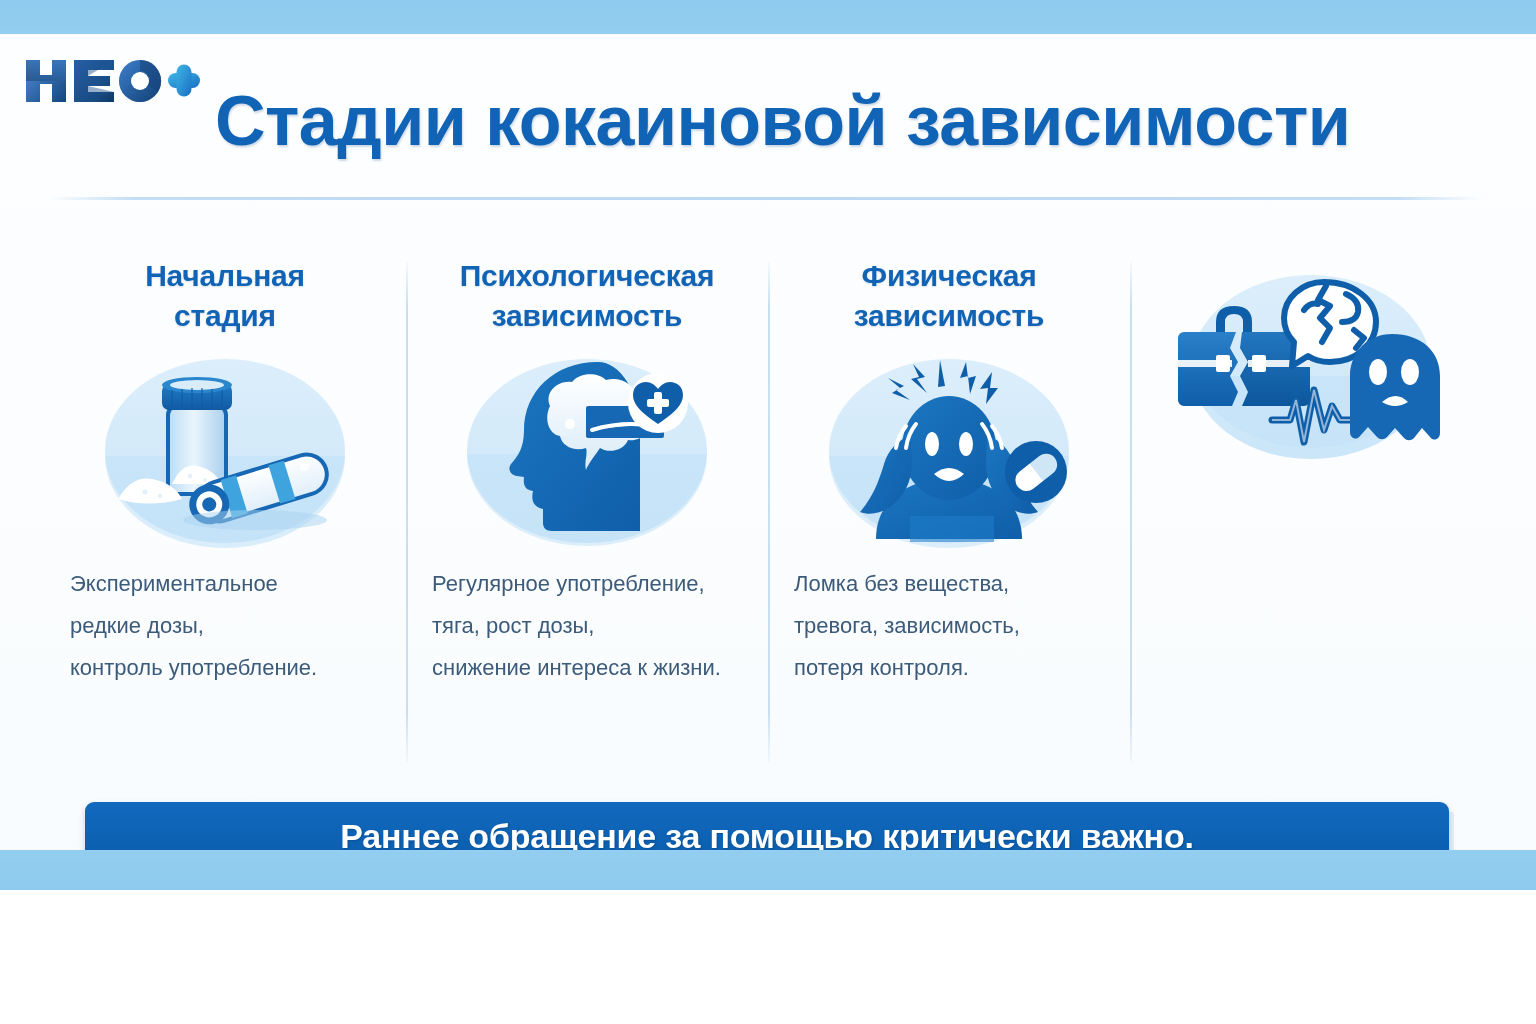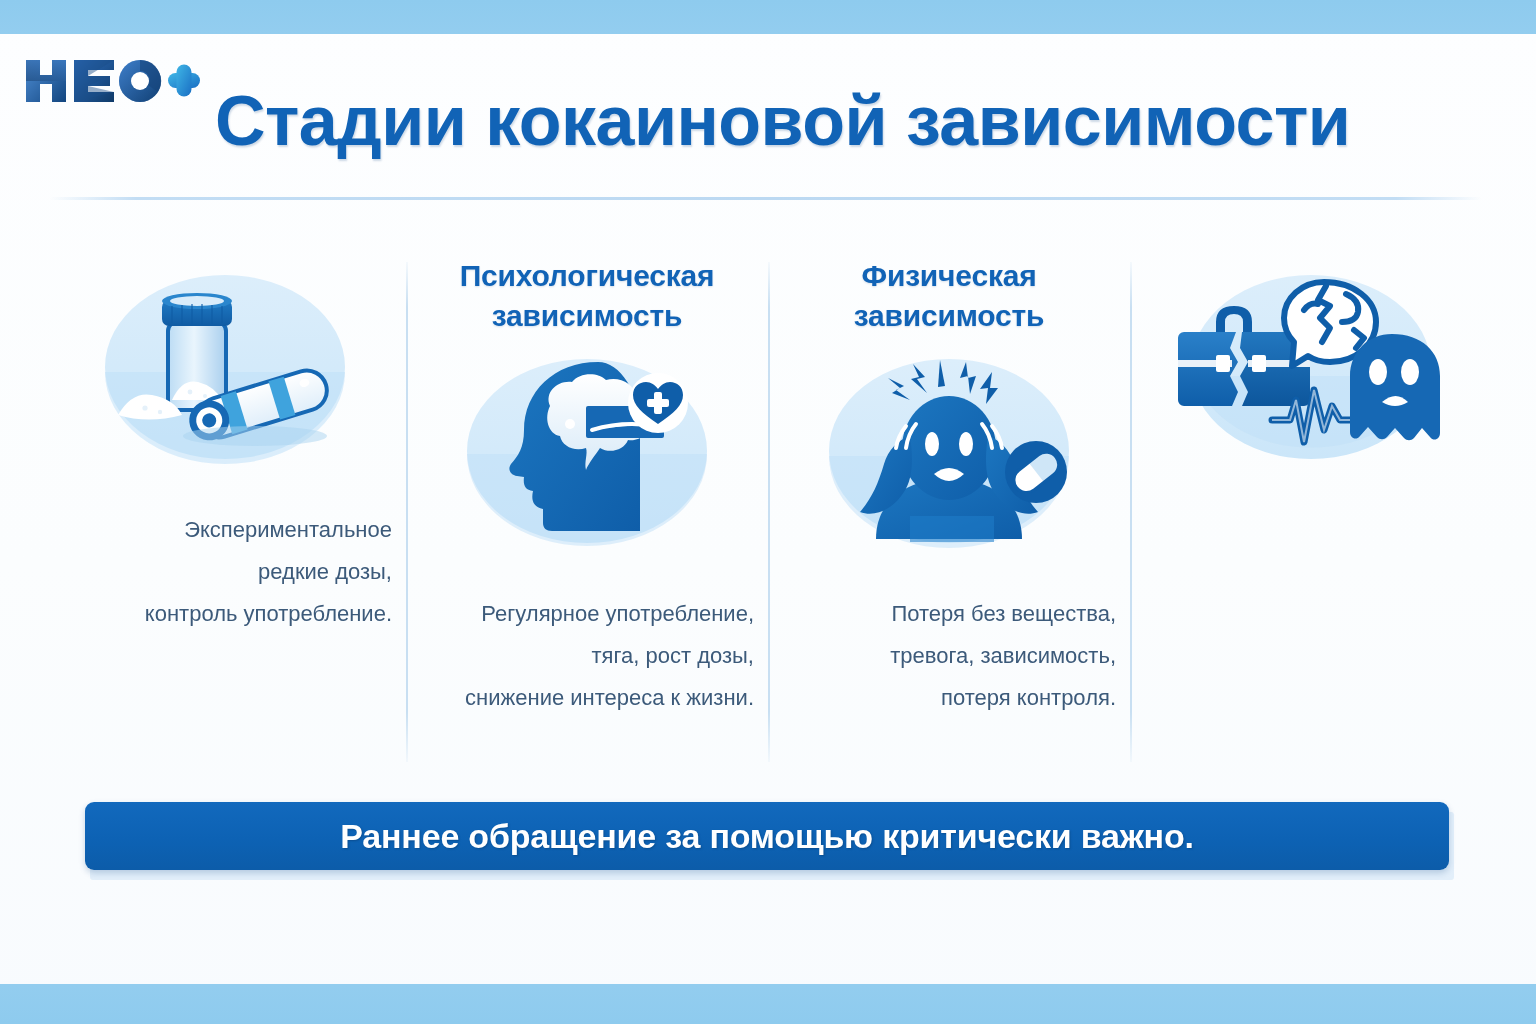--- a/index.html
+++ b/index.html
@@ -12,7 +12,7 @@
   }
   #poster{
     position:relative;
-    width:1536px; height:1024px;
+    width:1536px; height:890px;
     background:linear-gradient(180deg,#fdfeff 0%,#fbfdfe 55%,#f8fbfe 100%);
     overflow:hidden;
   }

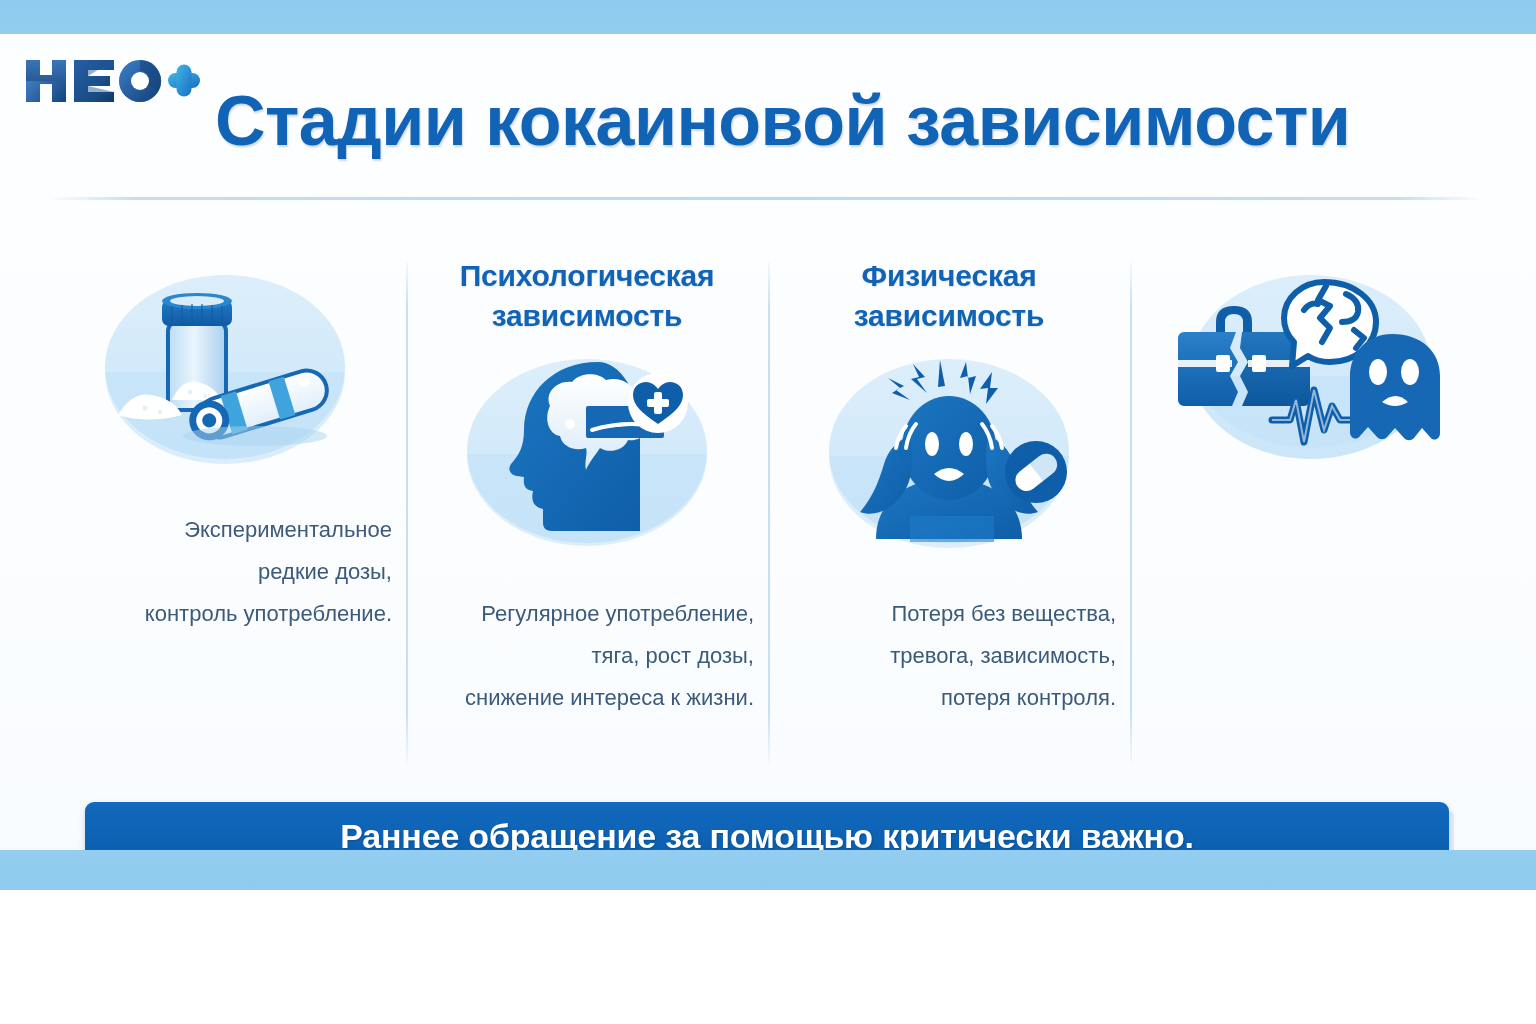--- a/index.html
+++ b/index.html
@@ -175,6 +175,10 @@
   <div class="columns">
 
     <div class="col">
+      <div class="col-head">
+        <span>Начальная</span>
+        <span class="l2">стадия</span>
+      </div>
 
       <div class="icon-wrap">
         <svg viewBox="0 0 270 215" aria-hidden="true">

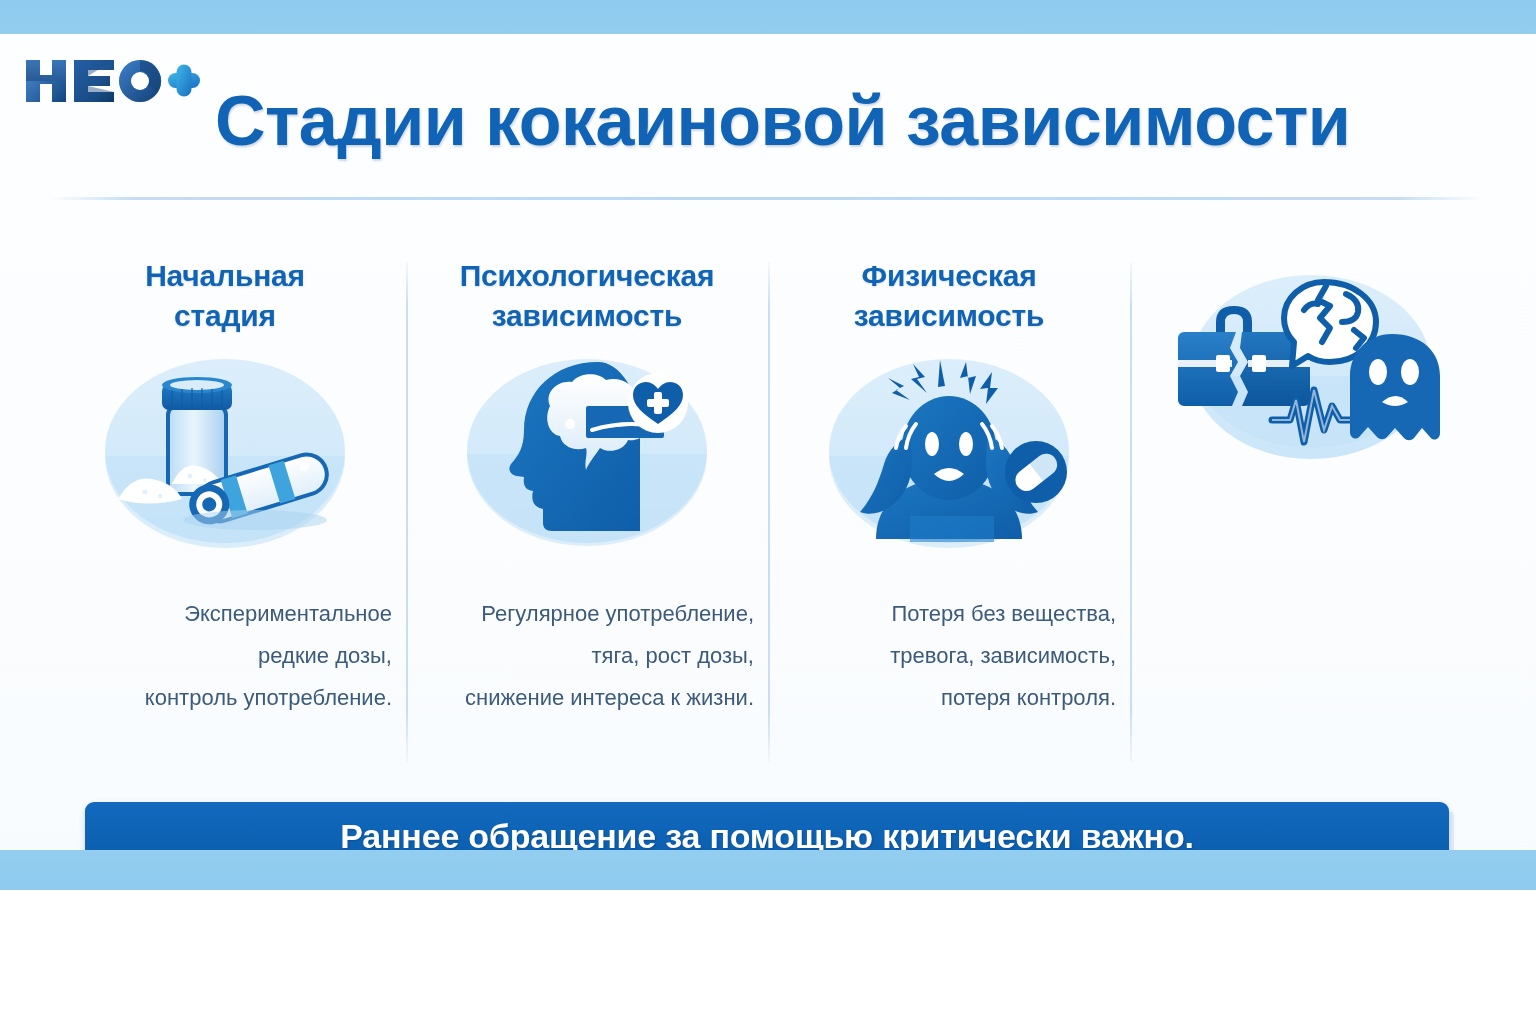--- a/index.html
+++ b/index.html
@@ -93,11 +93,11 @@
   .icon-wrap svg{ display:block; width:270px; height:215px; }
 
   .col-body{
-    margin-top:34px;
+    margin-top:4px;
     width:100%;
     font-size:22px; line-height:42px;
     color:#3c5a7a;
-    text-align:right;
+    text-align:left;
     padding-left:12px;
   }
 

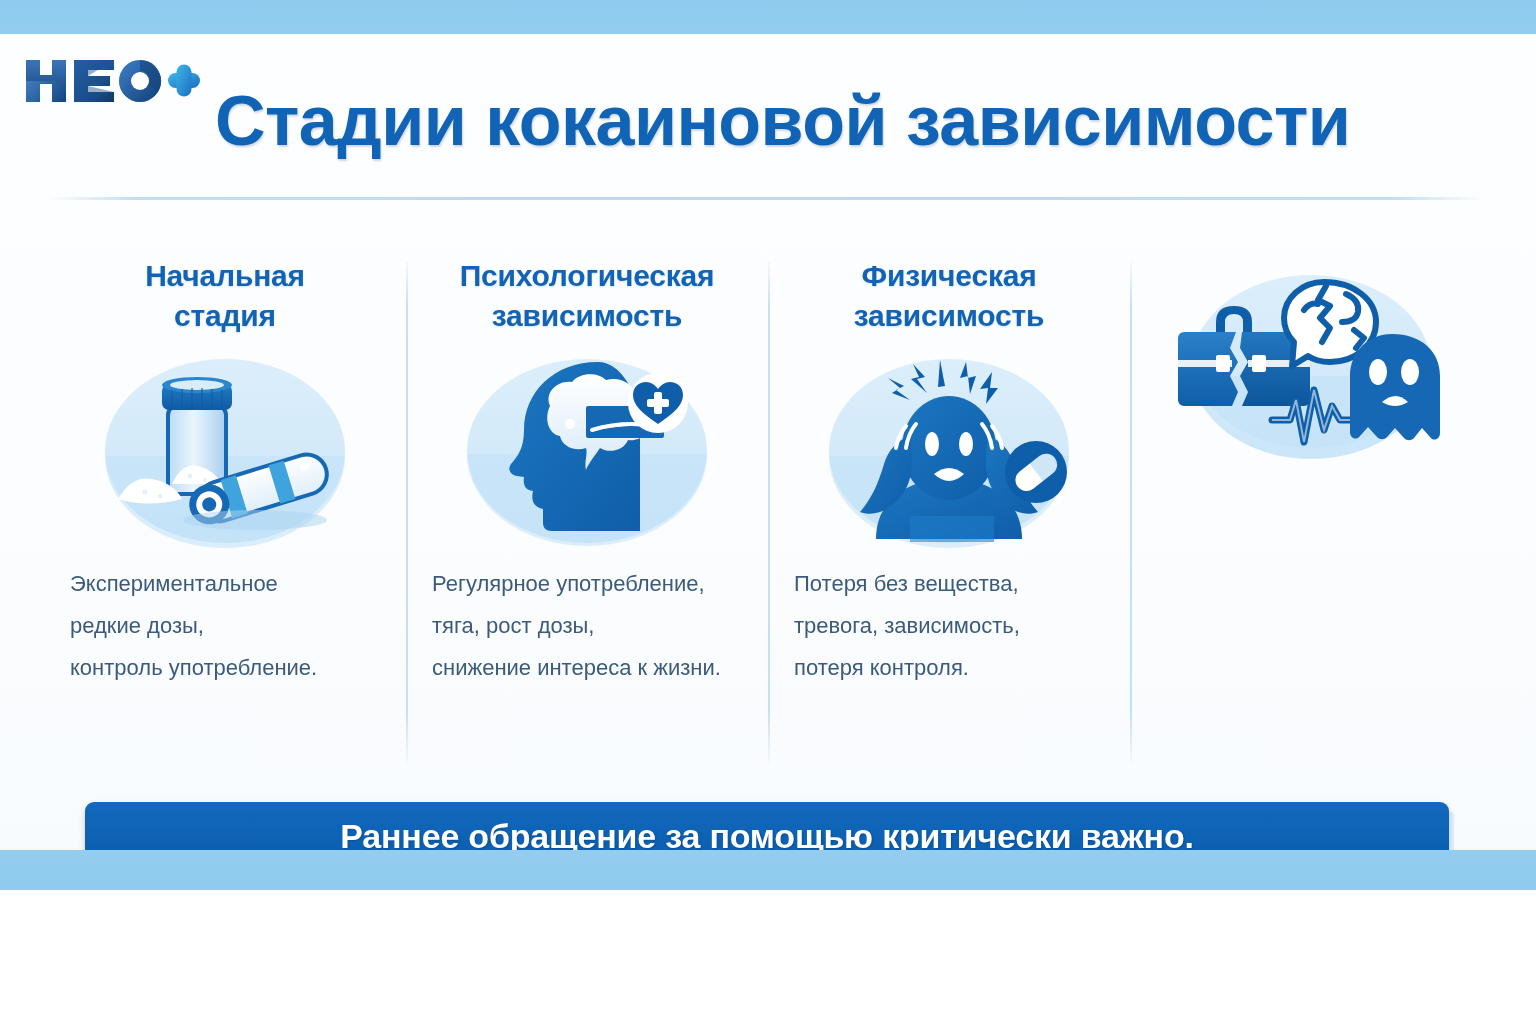--- a/index.html
+++ b/index.html
@@ -352,7 +352,7 @@
       </div>
 
       <div class="col-body">
-        <div>Потеря без вещества,</div>
+        <div>Ломка без вещества,</div>
         <div>тревога, зависимость,</div>
         <div>потеря контроля.</div>
       </div>

